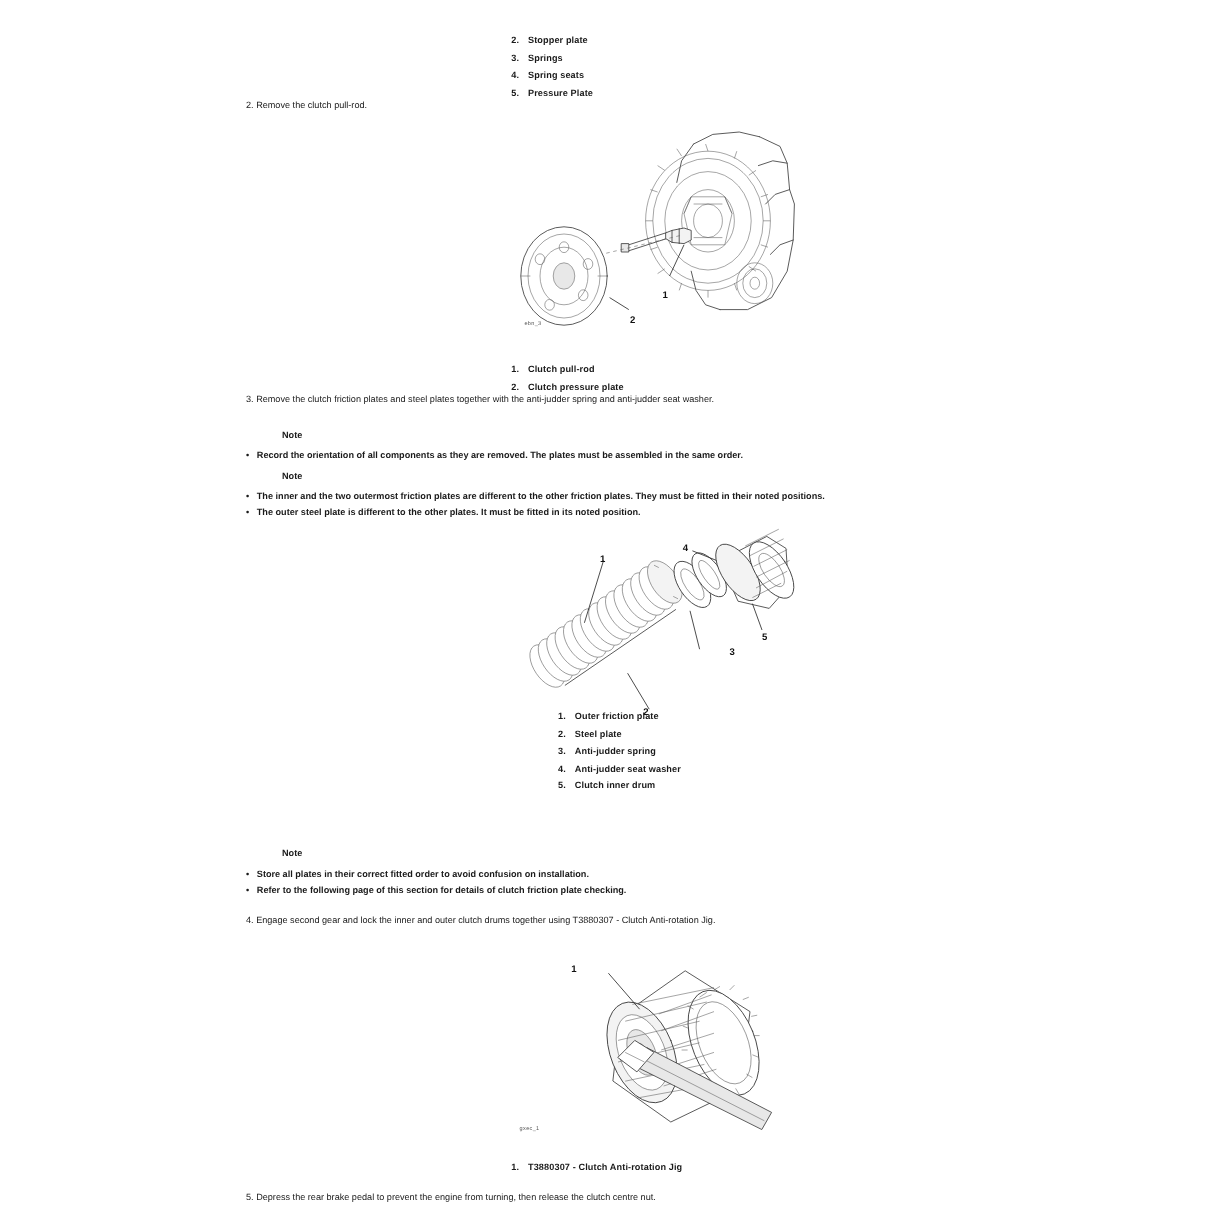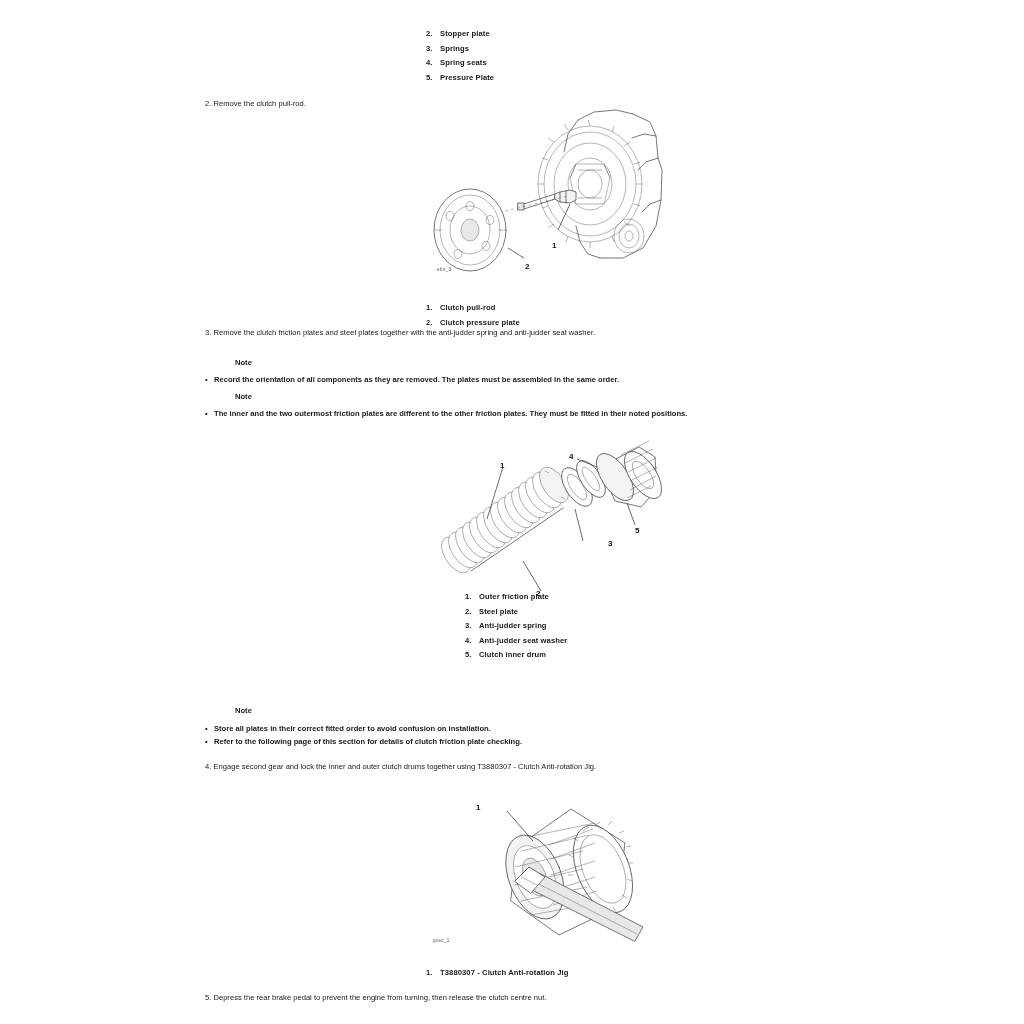--- a/index.html
+++ b/index.html
@@ -139,7 +139,7 @@
     </div>
   </div>
 
-  <div class="step" style="left:205px; top:98px;">2. Remove the clutch pull-rod.</div>
+  <div class="step" style="left:205px; top:82px;">2. Remove the clutch pull-rod.</div>
 
   <div class="fig" style="left:418px; top:108px;">
     <svg width="270" height="175" viewBox="0 0 270 175">

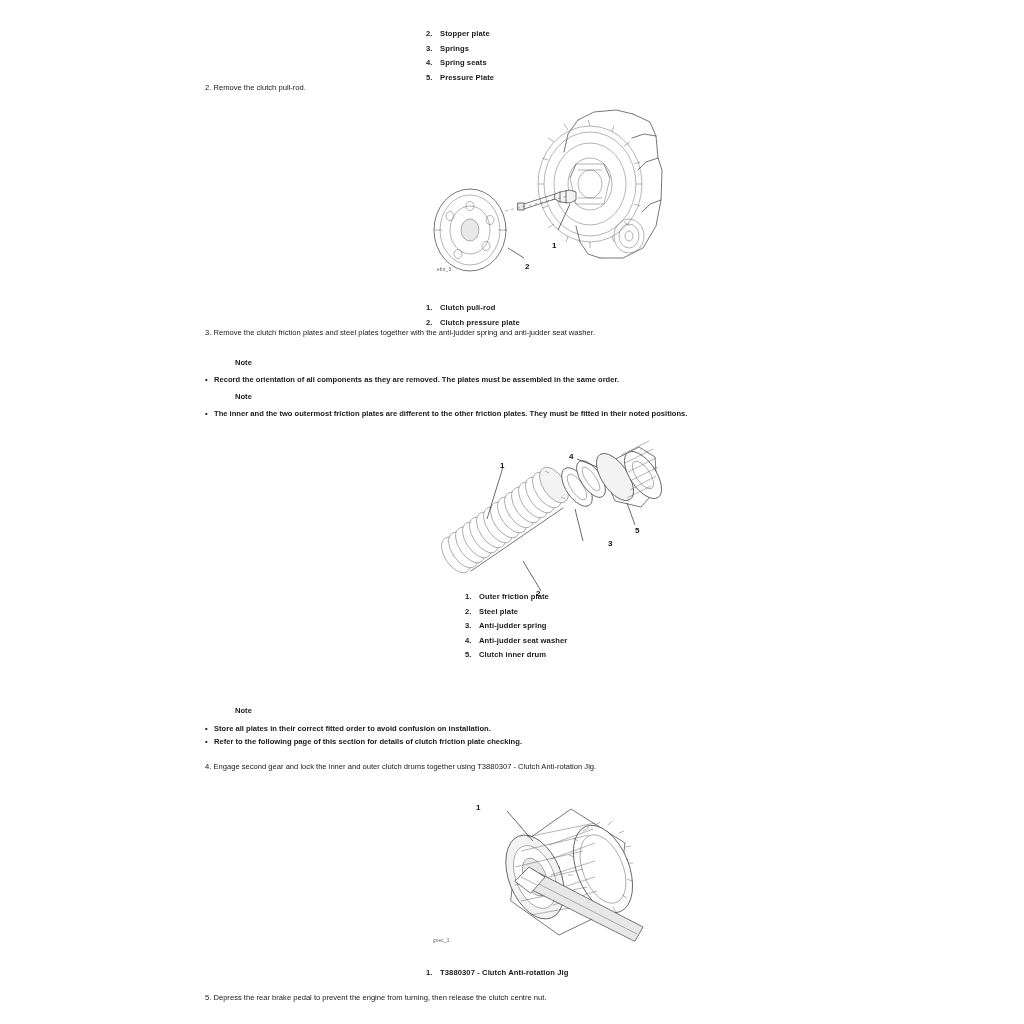--- a/index.html
+++ b/index.html
@@ -234,6 +234,7 @@
   <div class="note-title" style="left:200px; top:392px;">Note</div>
   <div class="bullets" style="left:205px; top:407px;">
     <div class="b">The inner and the two outermost friction plates are different to the other friction plates. They must be fitted in their noted positions.</div>
+    <div class="b">The outer steel plate is different to the other plates. It must be fitted in its noted position.</div>
   </div>
 
   <div class="fig" style="left:425px; top:445px;">

